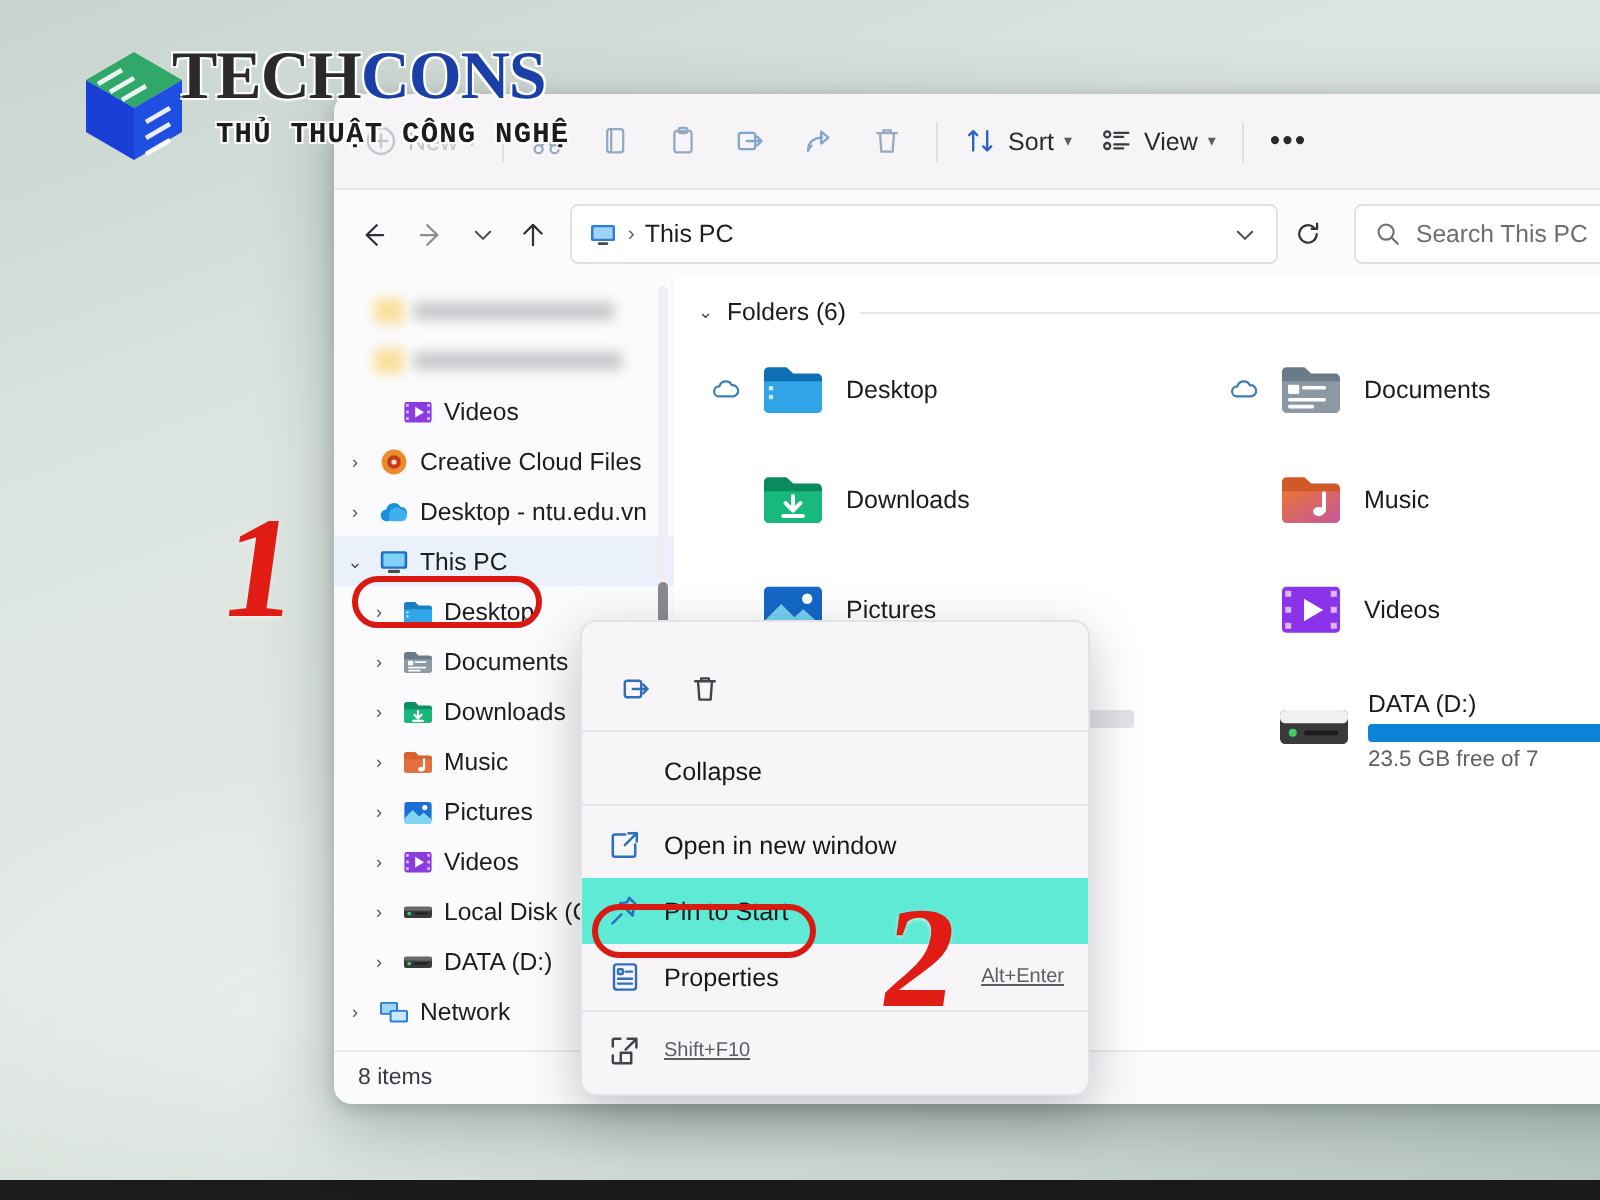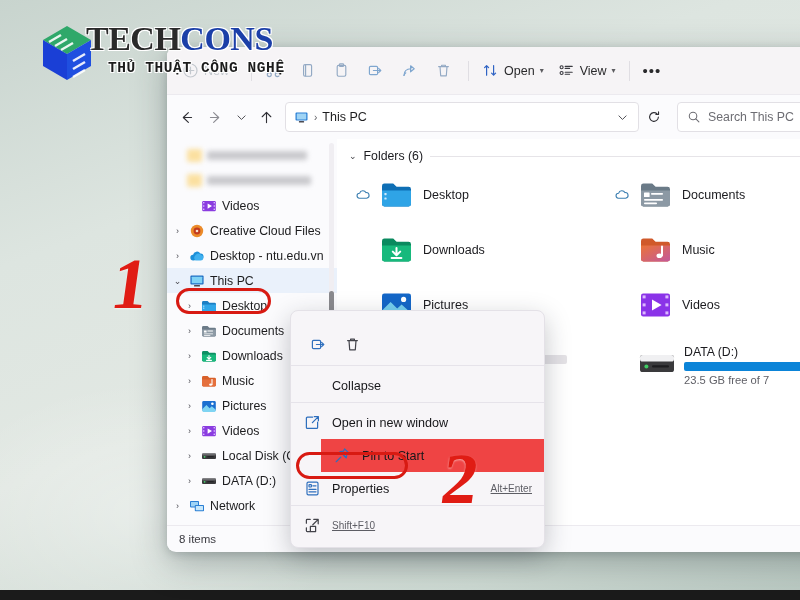--- a/index.html
+++ b/index.html
@@ -274,7 +274,7 @@
           <path d="M11.6 3.6v9.6M9.6 11.2l2 2 2-2" stroke-linecap="round" stroke-linejoin="round"></path>
         </svg>
       </span>
-      <span class="tb-label">Open</span>
+      <span class="tb-label">Sort</span>
       <span class="caret">▾</span>
     </div>
     <div class="tb-btn">

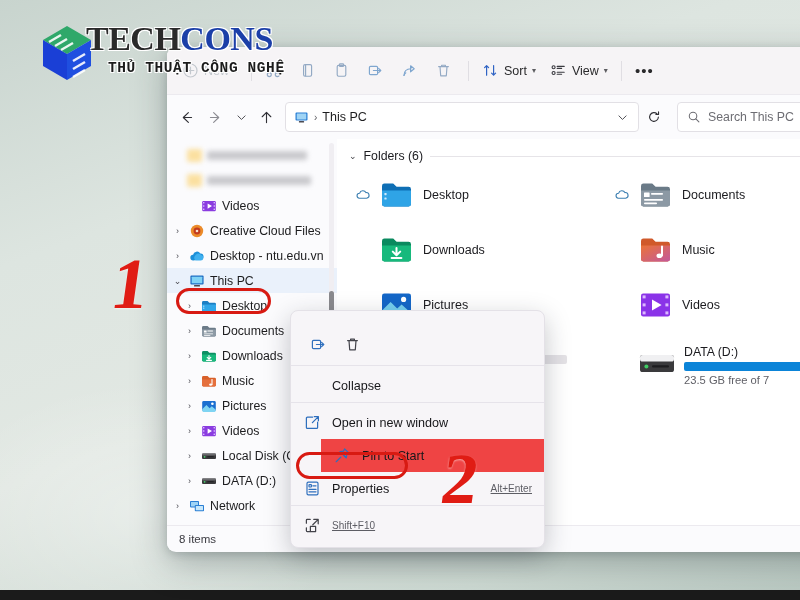--- a/index.html
+++ b/index.html
@@ -170,7 +170,7 @@
     height:33px; display:flex; align-items:center; gap:11px; padding:0 12px 0 13px;
     font-size:12.6px; color:#17171a; position:relative;
   }
-  .ctx-item.hl { background:#ef4444;margin-left:30px; }
+  .ctx-item.hl { background:#5eead4; }
   .ctx-ico { width:17px; height:17px; flex:none; display:block; }
   .ctx-ico.blank { visibility:hidden; }
   .ctx-label { flex:1; white-space:nowrap; }

